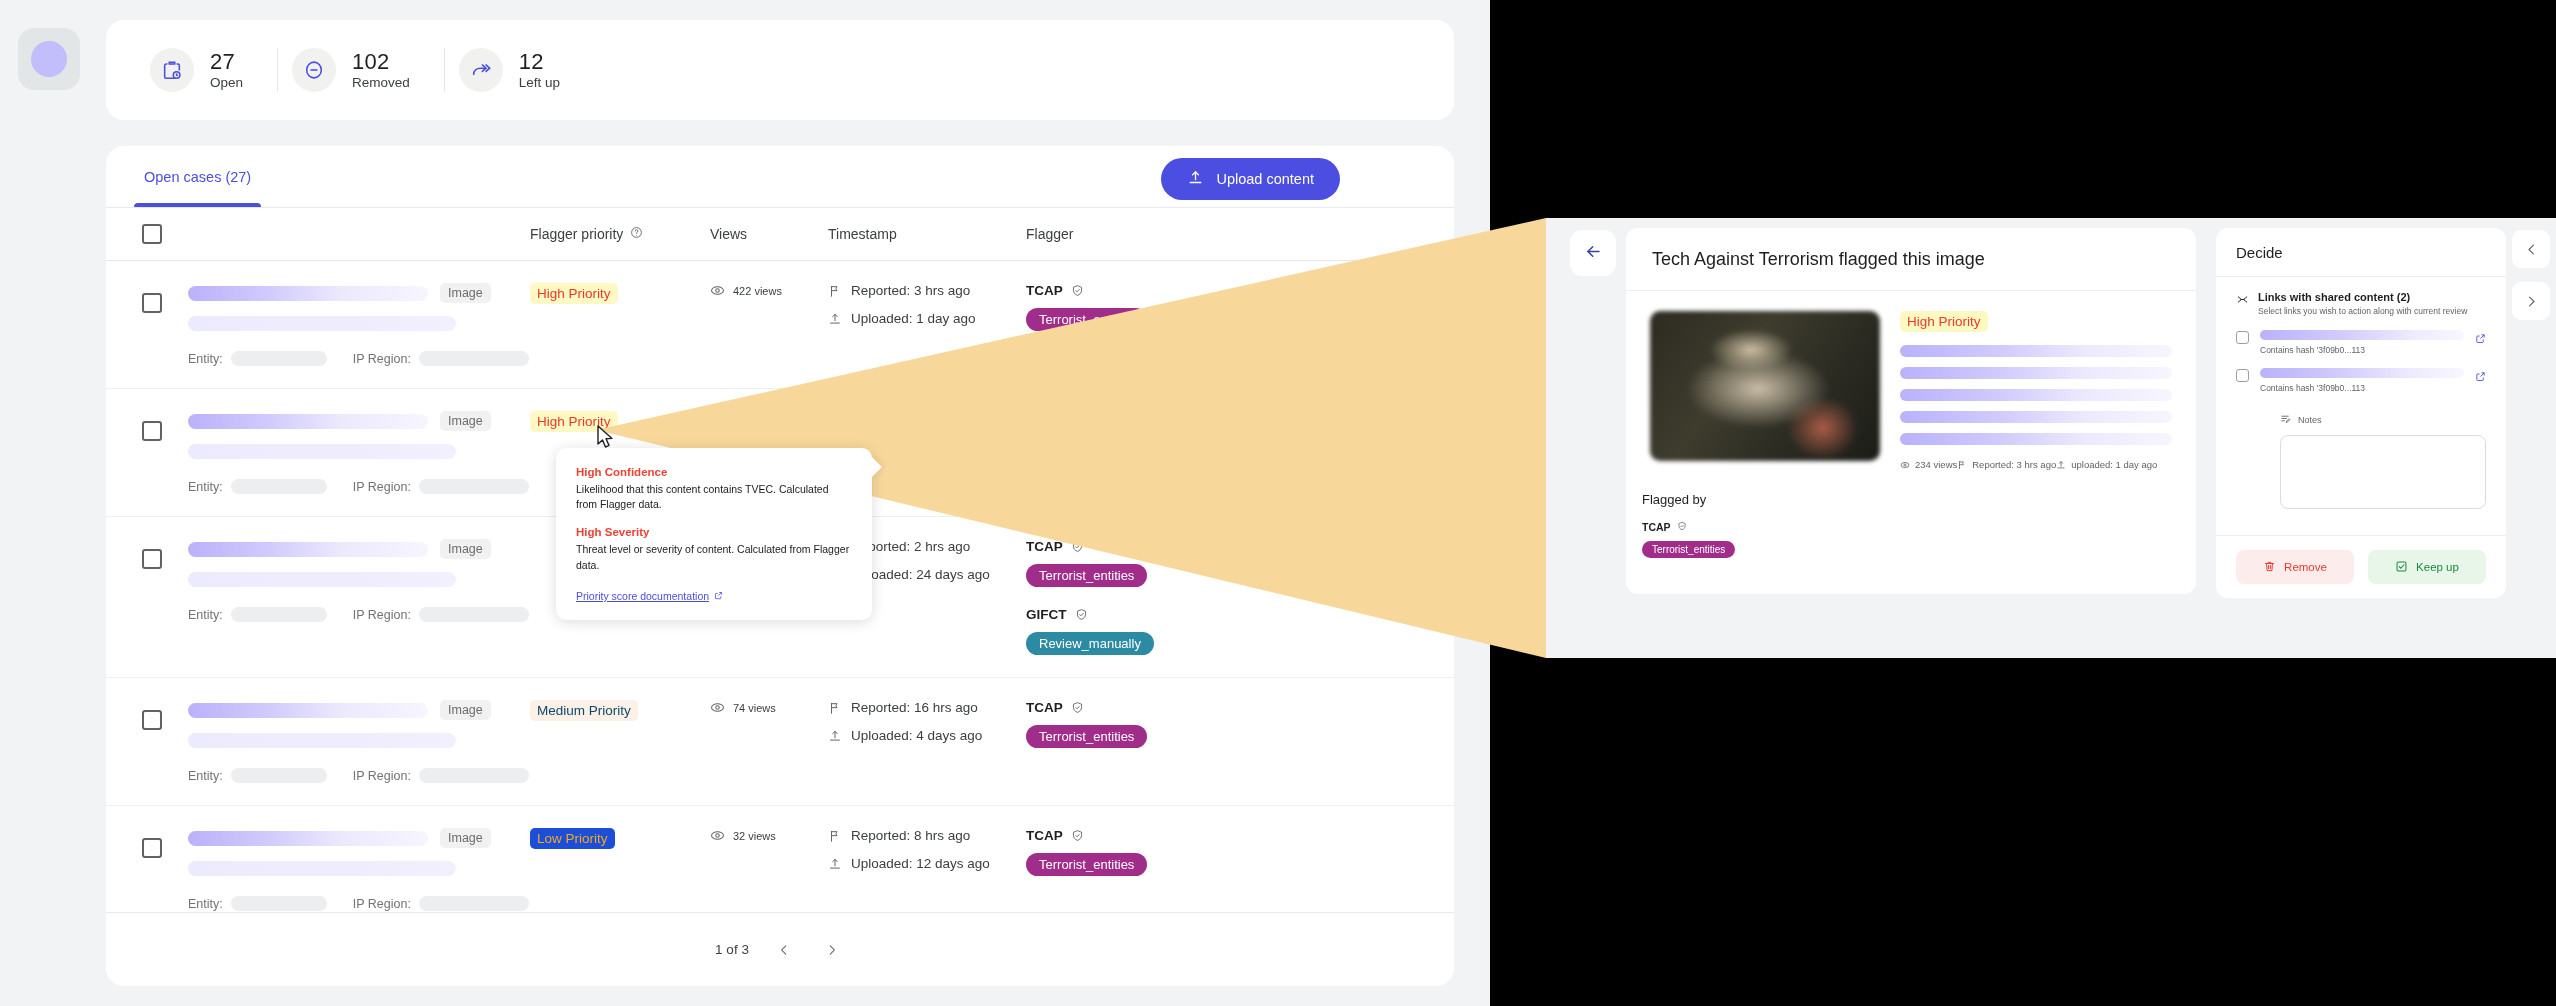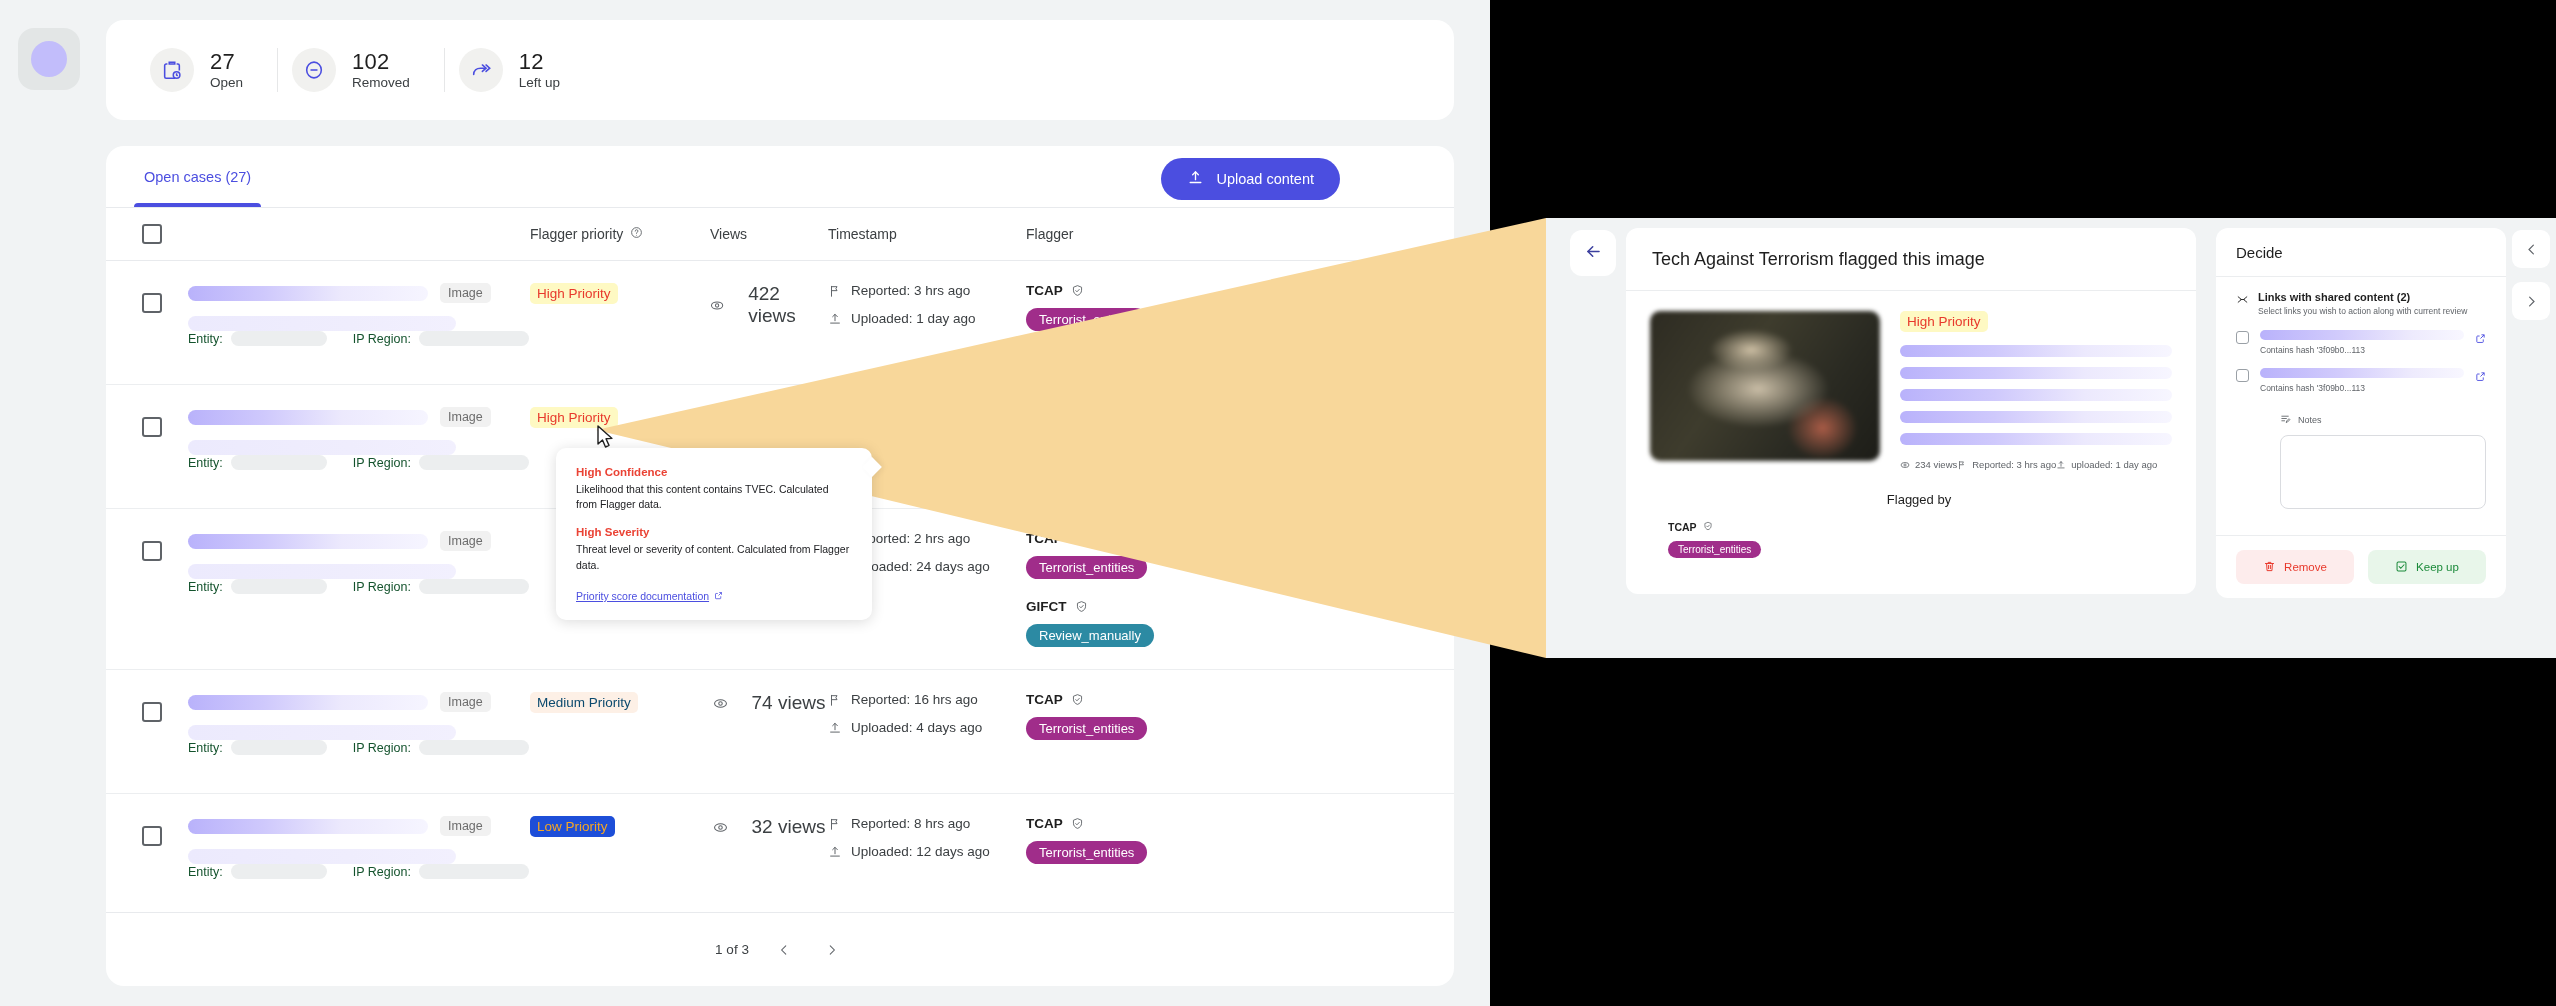--- a/index.html
+++ b/index.html
@@ -124,7 +124,7 @@
   .prio.medium { color: #0c4a6e; background: #fdf0e6; }
   .prio.low    { color: #f5a623; background: #1d4ed8; }
 
-  .views { display: flex; align-items: center; gap: 24px; font-size: 19px; color: #3c4043; justify-content: center; }
+  .views { display: flex; align-items: center; gap: 8px; font-size: 11px; color: #3c4043; }
 
   .tscell { font-size: 13.5px; color: #3c4043; }
   .tsline { display: flex; align-items: center; gap: 9px; }

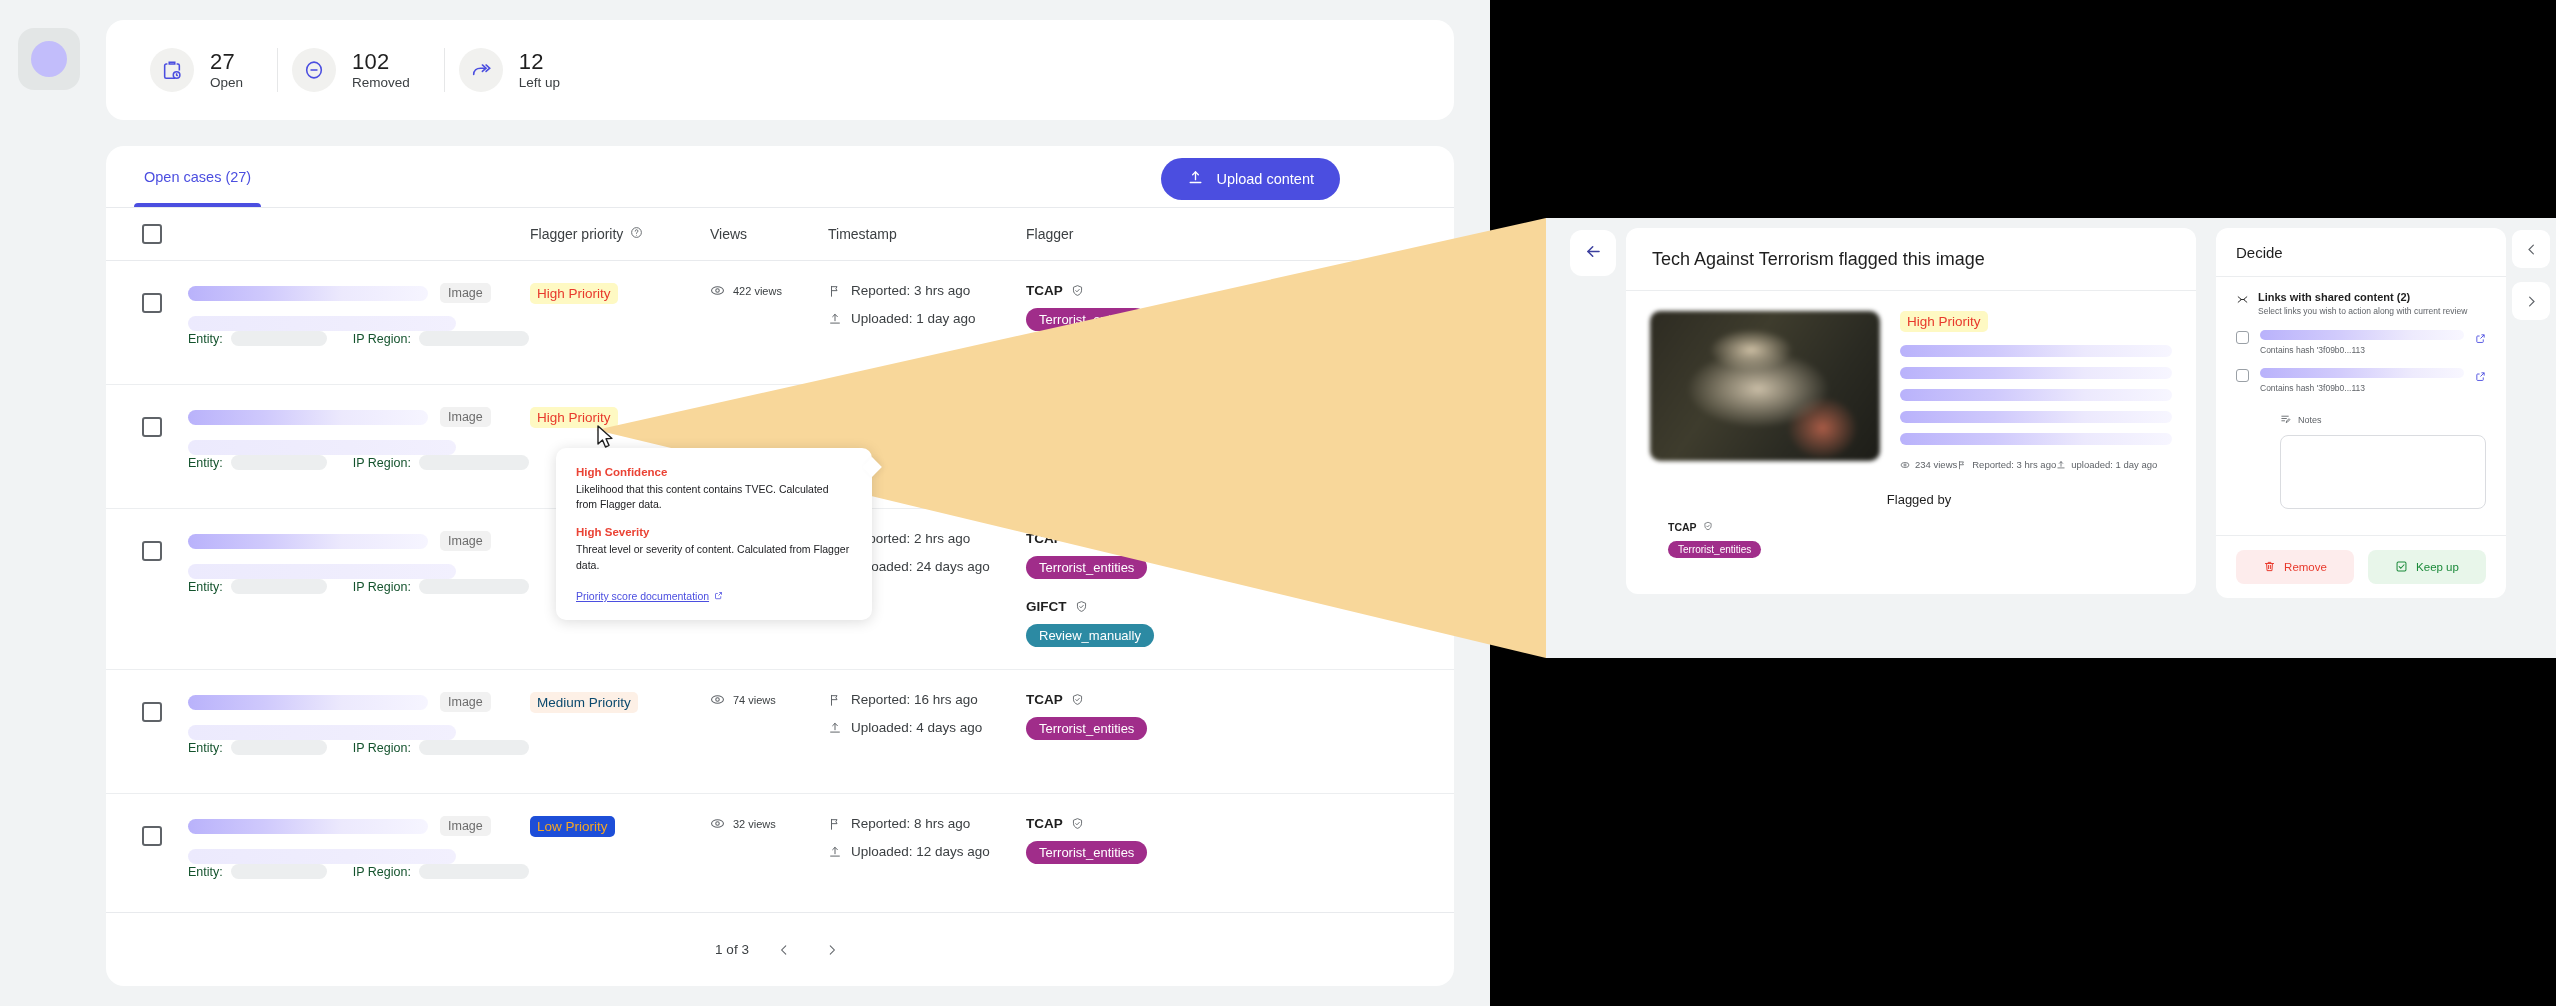--- a/index.html
+++ b/index.html
@@ -109,8 +109,8 @@
     border-radius: 5px; padding: 3px 8px; white-space: nowrap;
   }
   .meta-row {
-    display: flex; align-items: center; gap: 26px; 
-    font-size: 12.5px; color: #14532d;
+    display: flex; align-items: center; gap: 26px; margin-top: 20px;
+    font-size: 12.5px; color: #737373;
   }
   .meta-item { display: flex; align-items: center; gap: 8px; }
   .meta-blank { height: 15px; width: 96px; border-radius: 8px; background: #eceeef; }

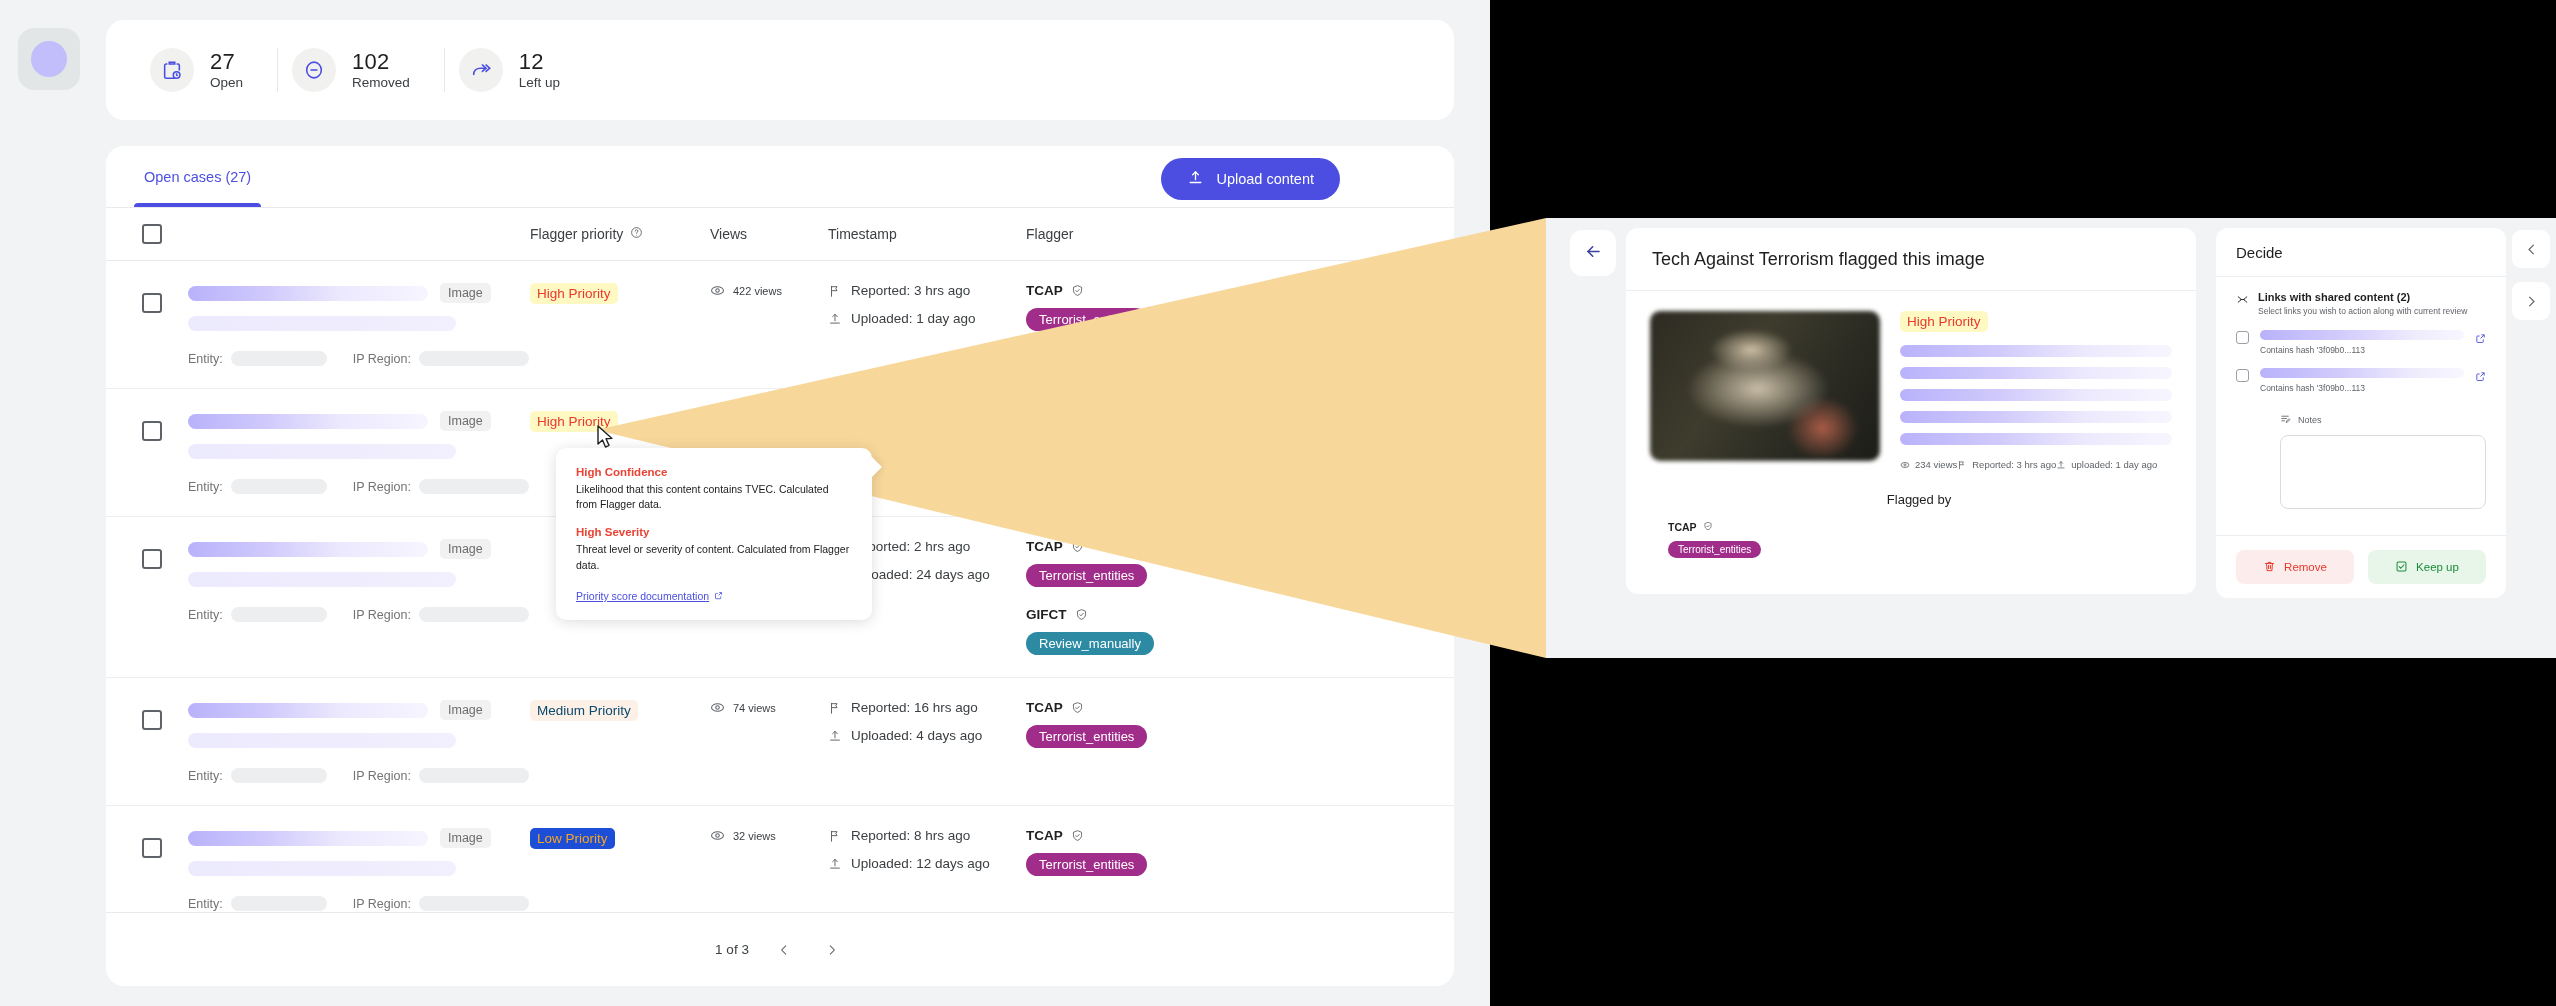--- a/index.html
+++ b/index.html
@@ -214,7 +214,7 @@
     font-size: 9.5px; color: #5f6368;
   }
   .dmeta-item { display: flex; align-items: center; gap: 5px; white-space: nowrap; }
-  .flagged-by-sec { padding: 22px 26px 0 42px; text-align: center; }
+  .flagged-by-sec { padding: 22px 26px 0 16px; }
   .fb-title { font-size: 13px; color: #1f1f1f; margin-bottom: 14px; }
   .fb-name { display:flex; align-items:center; gap:6px; font-size: 10.5px; color: #1f1f1f; font-weight:bold; }
 

